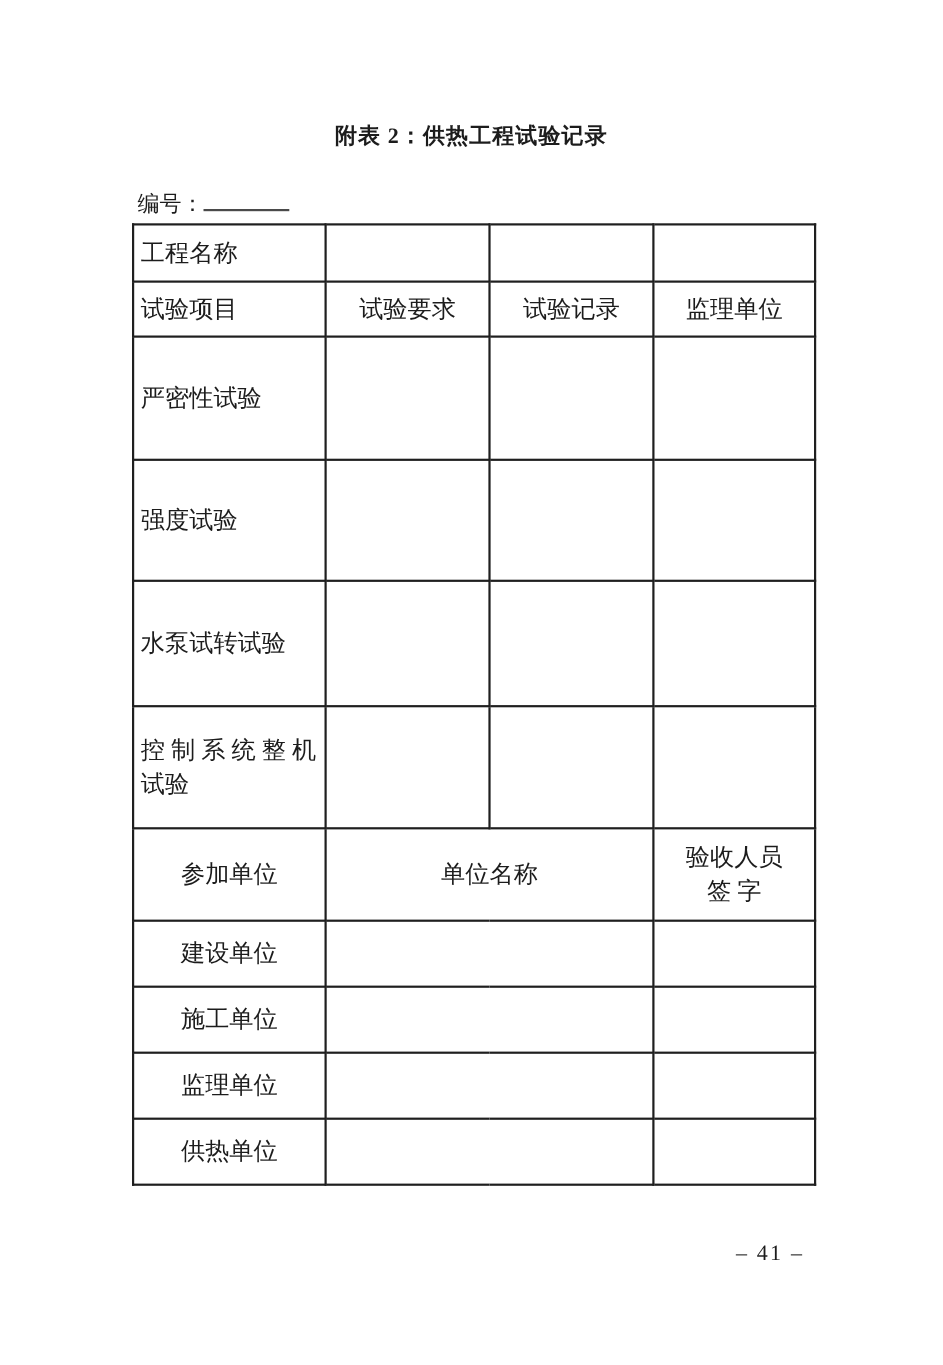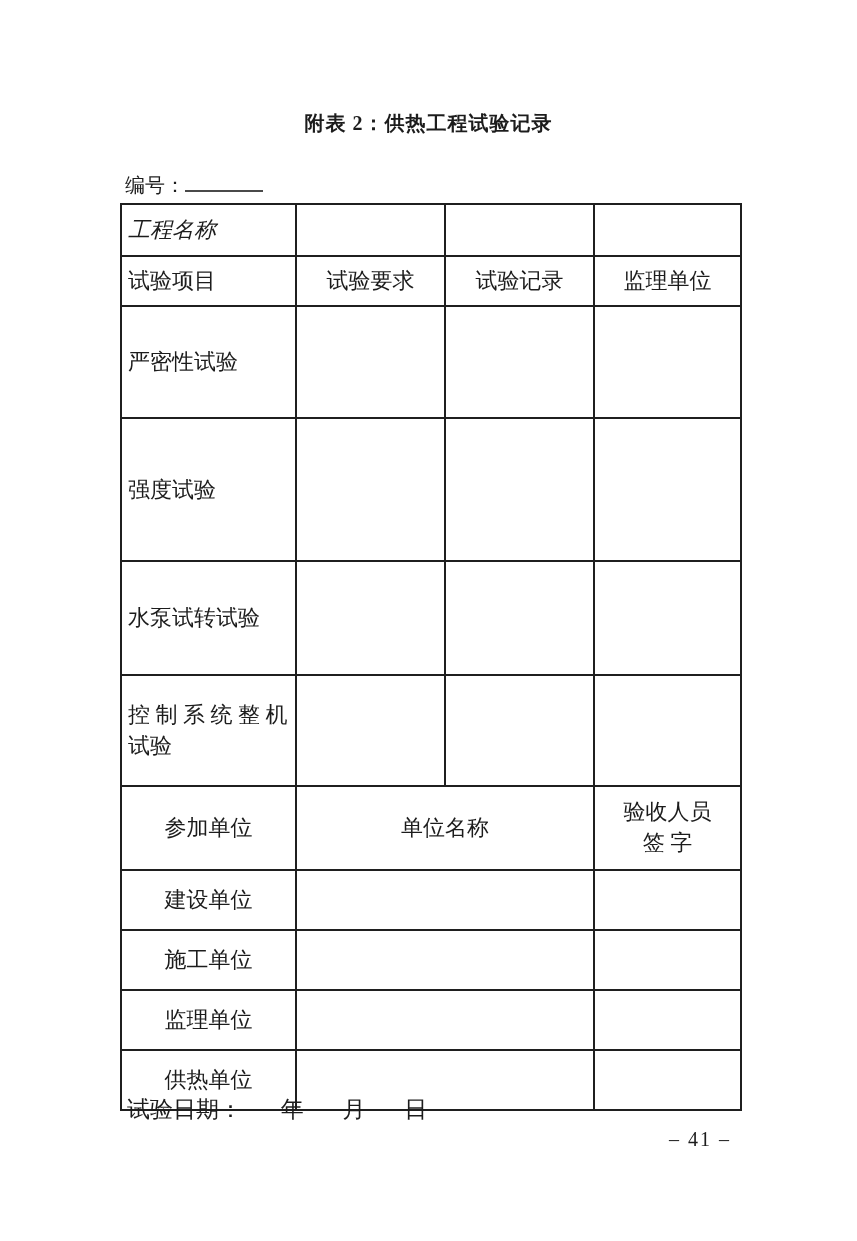--- a/index.html
+++ b/index.html
@@ -50,7 +50,7 @@
     padding: 2px 6px;
     vertical-align: middle;
   }
-  tr.r-name   { height: 52px; font-style: italic; }
+  tr.r-name   { height: 52px; }
   tr.r-head   { height: 50px; }
   tr.r-tall-1 { height: 112px; }
   tr.r-tall-2 { height: 143px; padding-left: 33px; }

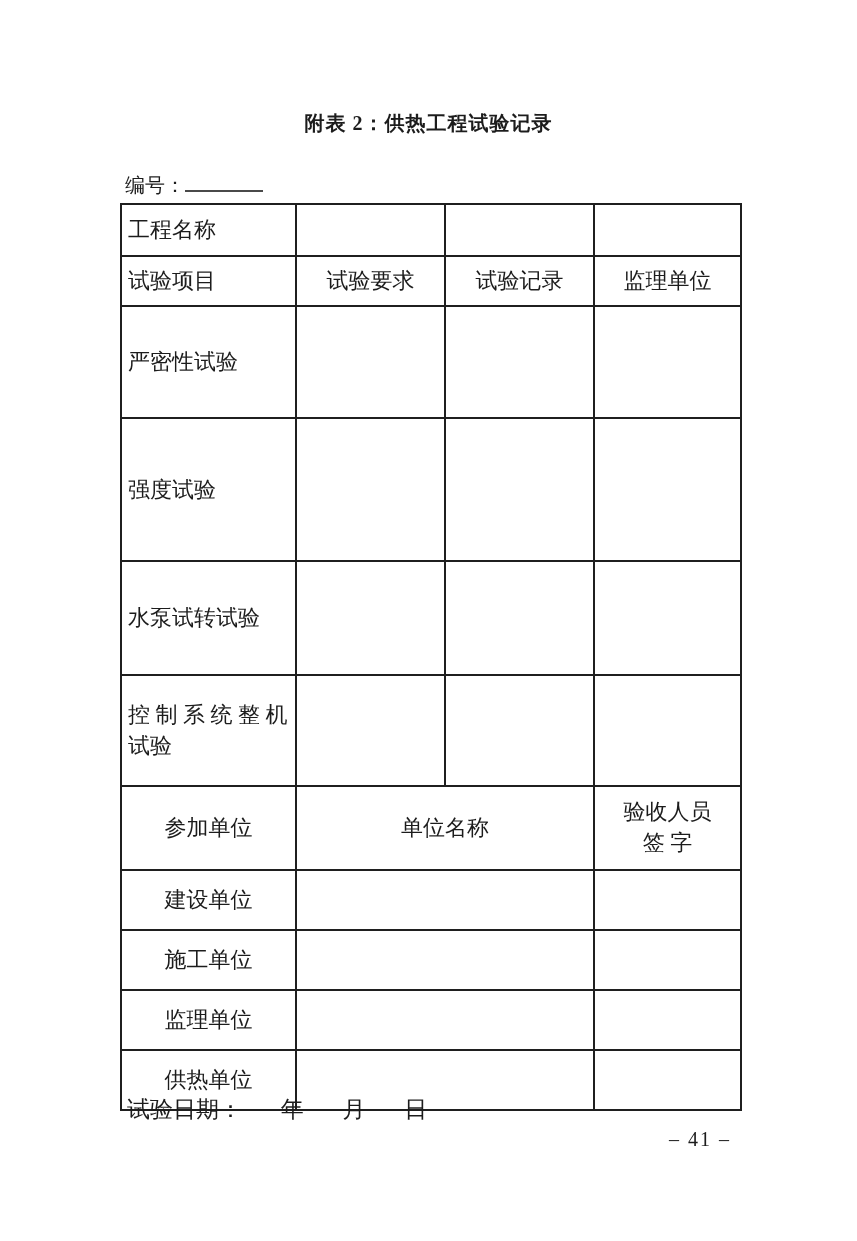--- a/index.html
+++ b/index.html
@@ -53,7 +53,7 @@
   tr.r-name   { height: 52px; }
   tr.r-head   { height: 50px; }
   tr.r-tall-1 { height: 112px; }
-  tr.r-tall-2 { height: 143px; padding-left: 33px; }
+  tr.r-tall-2 { height: 110px; padding-left: 33px; }
   tr.r-tall-3 { height: 114px; }
   tr.r-tall-4 { height: 111px; }
   tr.r-part   { height: 84px; }

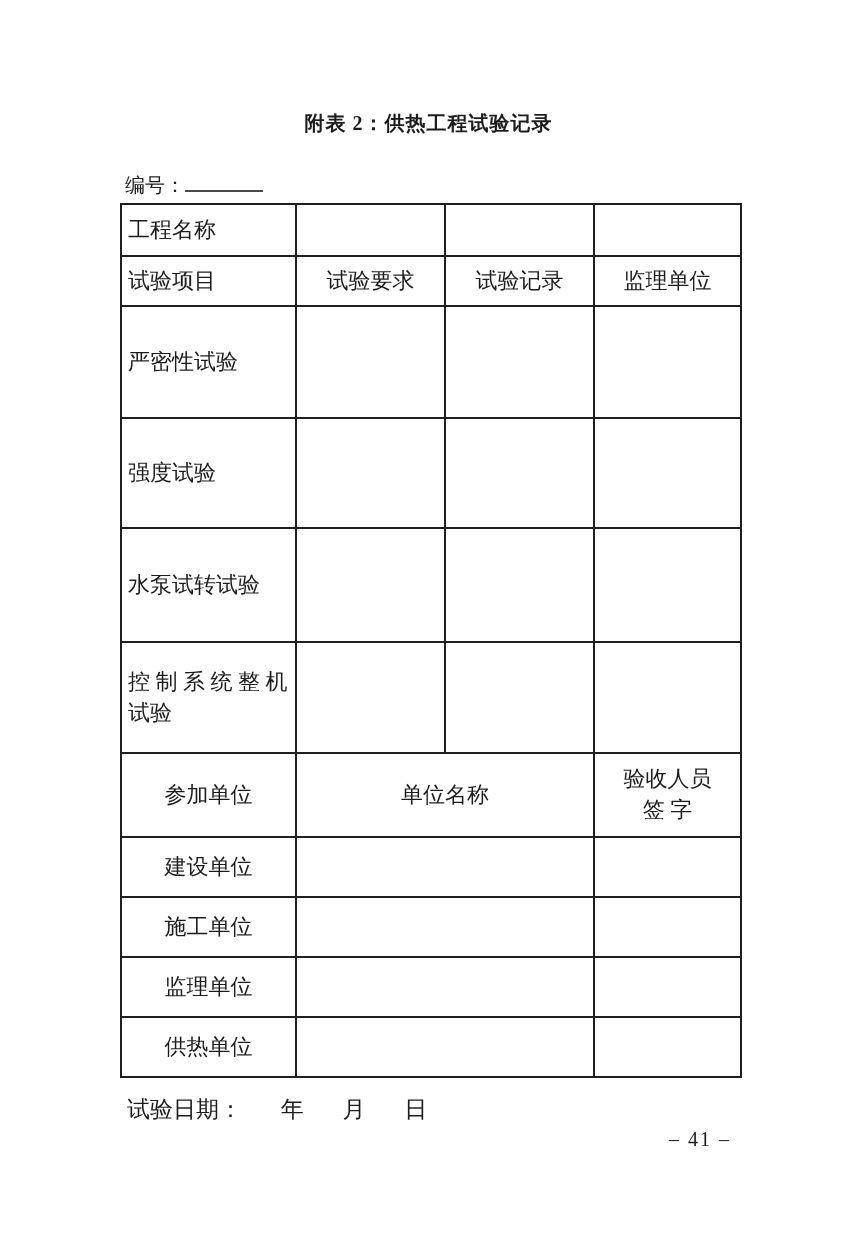--- a/index.html
+++ b/index.html
@@ -163,12 +163,6 @@
     </tbody>
   </table>
 
-  <div class="date-line">
-    <span>试验日期：</span>
-    <span class="date-unit">年</span>
-    <span class="date-unit">月</span>
-    <span class="date-unit">日</span>
-  </div>
 
   <div class="page-number">– 41 –</div>
 

